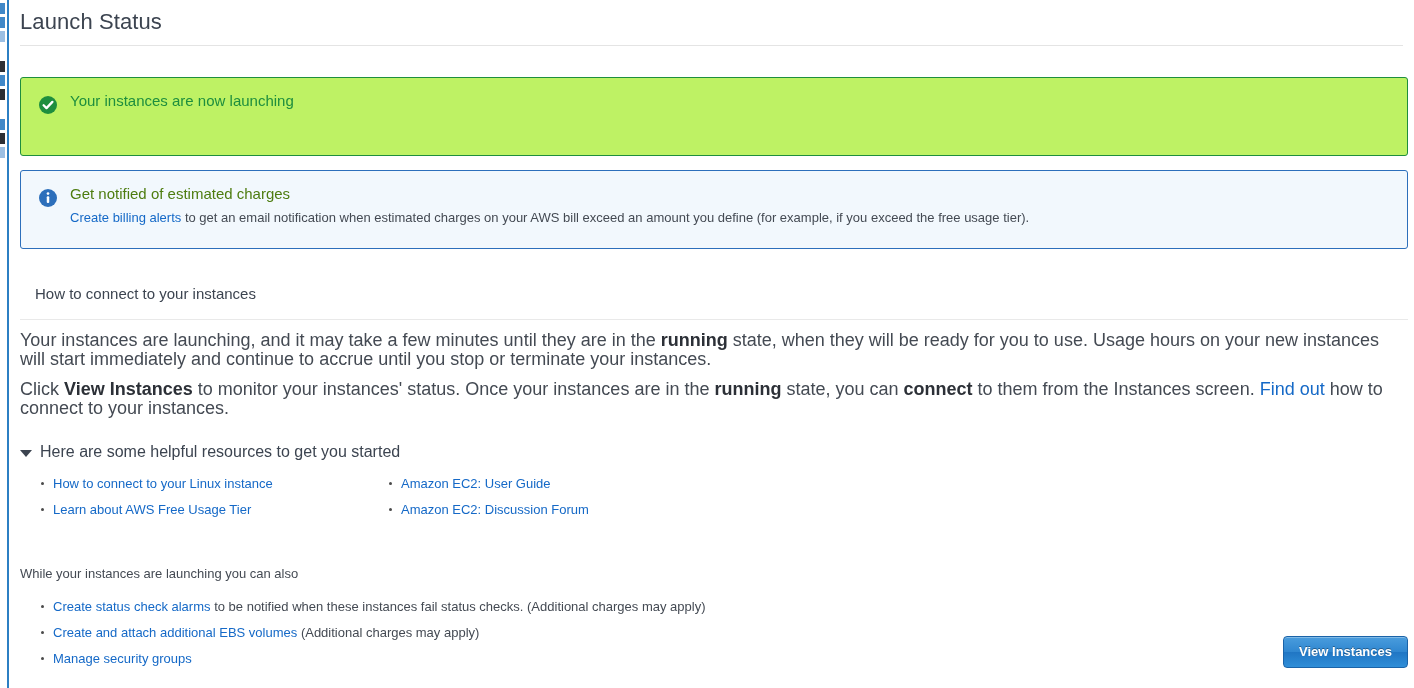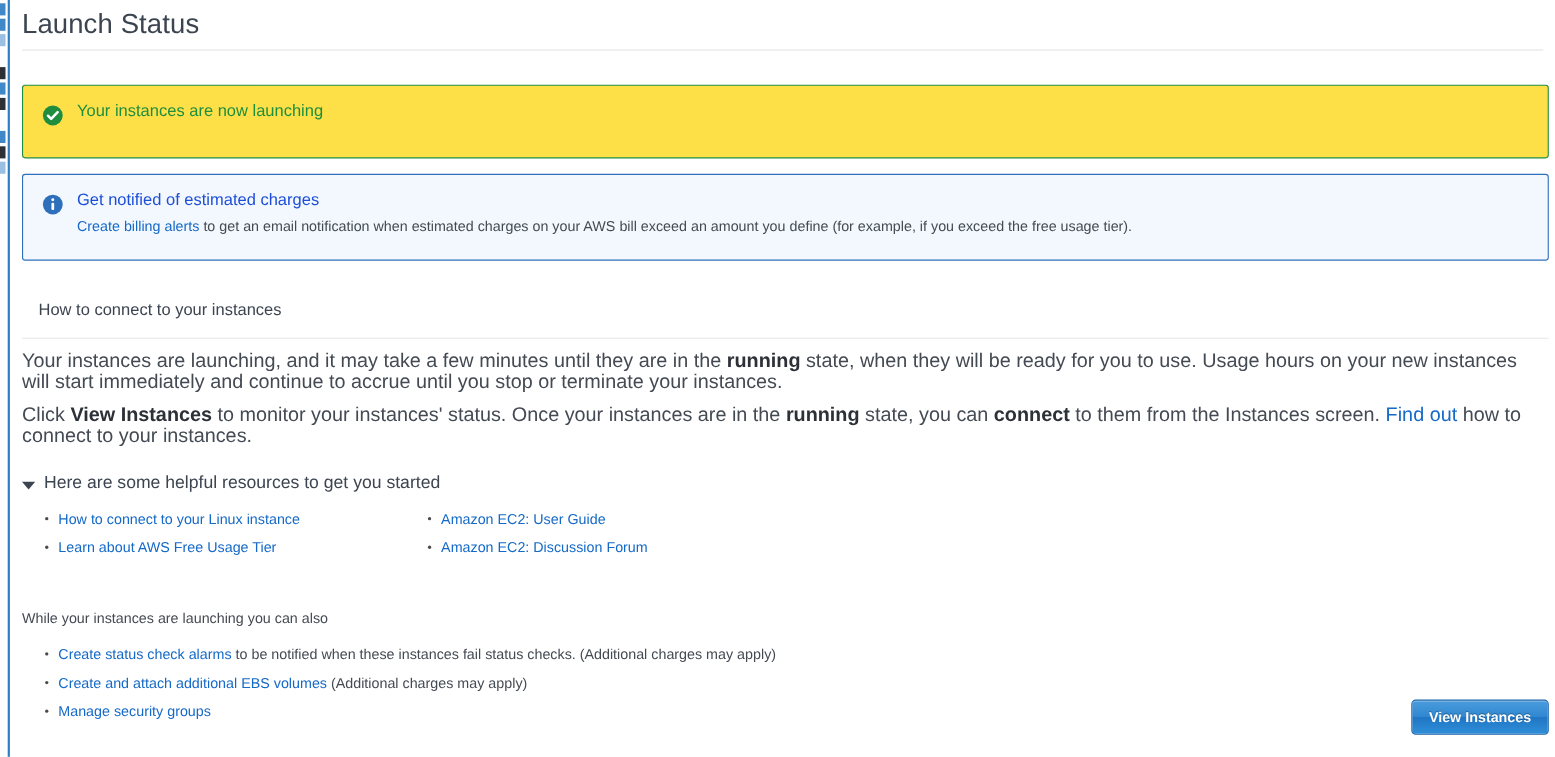--- a/index.html
+++ b/index.html
@@ -48,7 +48,7 @@
 
   
   .page-title {
-    font-size: 25px;
+    font-size: 22px;
     font-weight: normal;
     color: #3c4450;
     margin: 0;

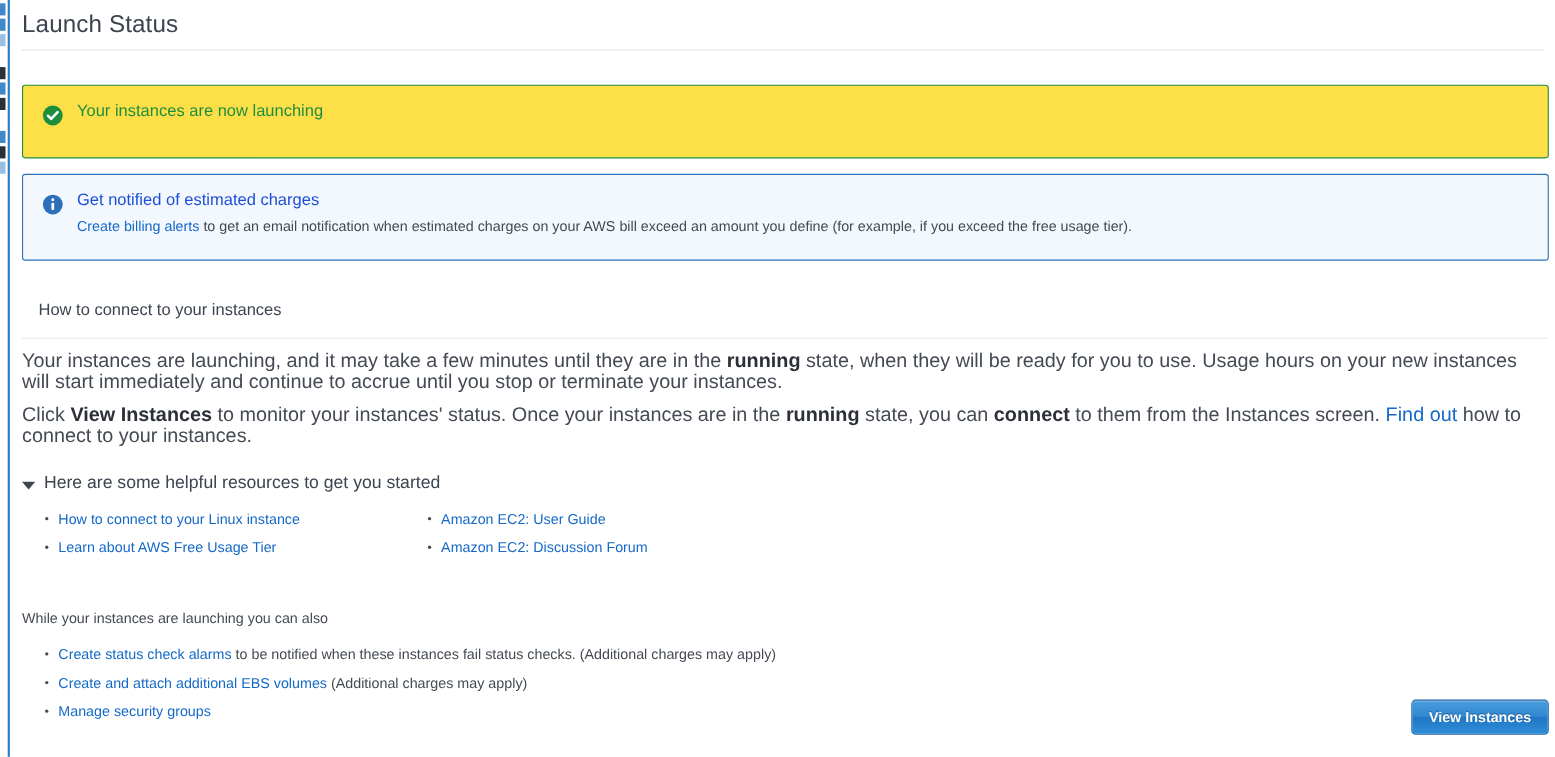--- a/index.html
+++ b/index.html
@@ -73,8 +73,8 @@
   .alert-success {
     margin-top: 31px;
     border: 1px solid #1e8e3e;
-    background: #fde047;
-    height: 67px;
+    background: #bef264;
+    height: 79px;
   }
   .alert-info {
     margin-top: 14px;

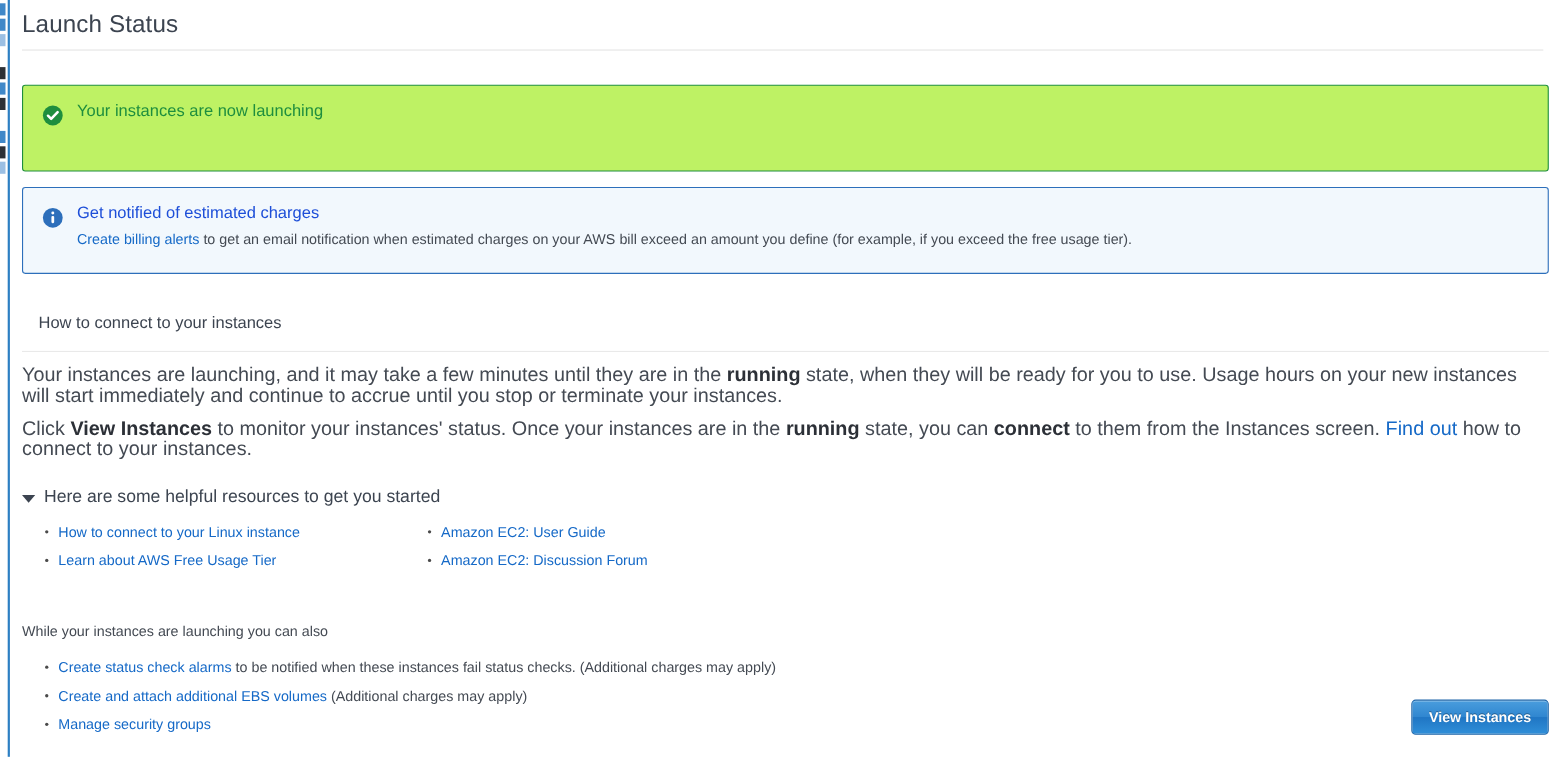--- a/index.html
+++ b/index.html
@@ -96,7 +96,7 @@
     font-weight: normal;
   }
   .alert-success .alert-heading { color: #1e8e3e; }
-  .alert-info .alert-heading { color: #1d4ed8; }
+  .alert-info .alert-heading { color: #4d7c0f; }
   .alert-body {
     font-size: 13px;
     line-height: 19px;

